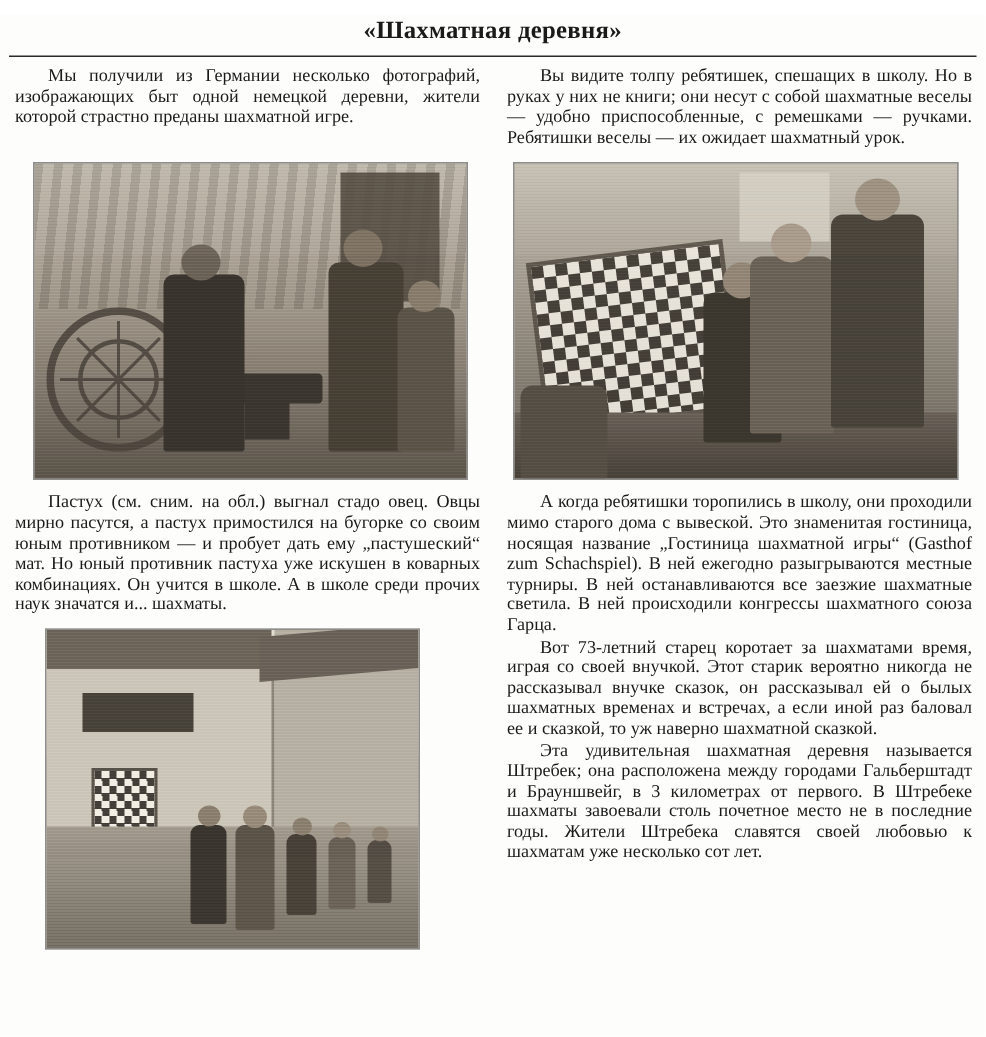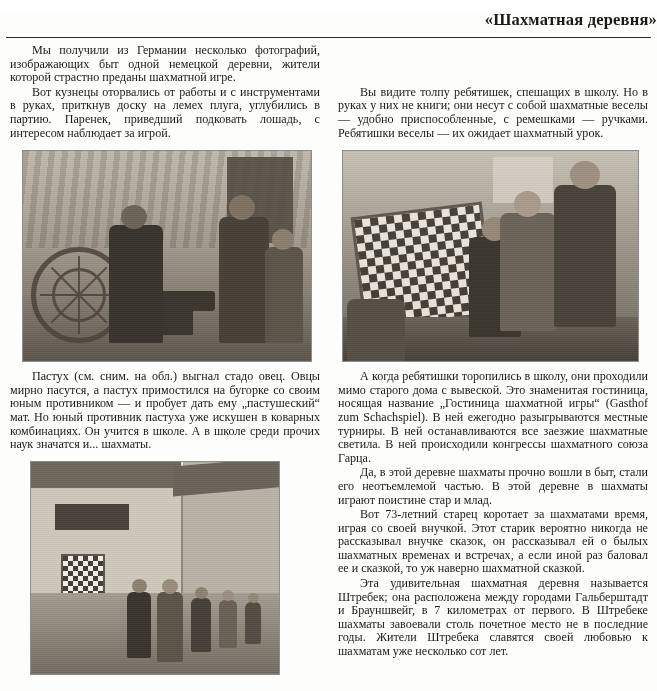--- a/index.html
+++ b/index.html
@@ -23,7 +23,7 @@
     box-sizing: border-box;
   }
   .title {
-    text-align: right;
+    text-align: center;
     font-size: 16.5px;
     font-weight: bold;
     letter-spacing: 0.2px;

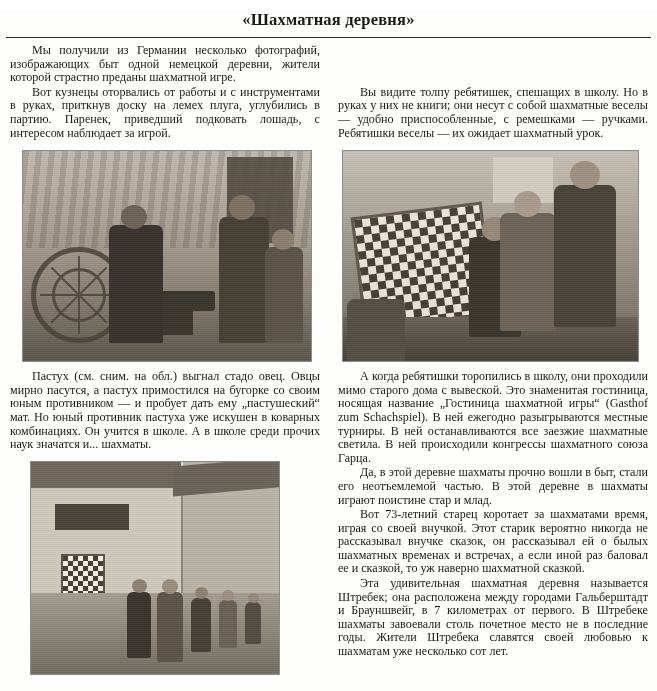--- a/index.html
+++ b/index.html
@@ -41,7 +41,6 @@
     gap: 18px;
     padding: 0 10px;
     box-sizing: border-box;
-    align-items: flex-end;
   }
   .col {
     width: 310px;

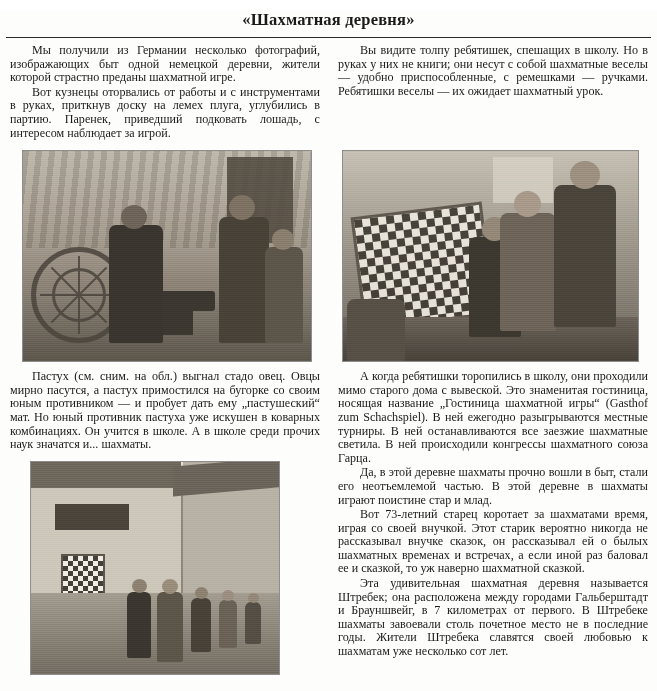--- a/index.html
+++ b/index.html
@@ -207,7 +207,6 @@
   <div class="columns">
     <div class="col">
       <p class="par">Мы получили из Германии несколько фотографий, изображающих быт одной немецкой деревни, жители которой страстно преданы шахматной игре.</p>
-      <p class="par">Вот кузнецы оторвались от работы и с инструментами в руках, приткнув доску на лемех плуга, углубились в партию. Паренек, приведший подковать лошадь, с интересом наблюдает за игрой.</p>
     </div>
     <div class="col">
       <p class="par">Вы видите толпу ребятишек, спешащих в школу. Но в руках у них не книги; они несут с собой шахматные веселы — удобно приспособленные, с ремешками — ручками. Ребятишки веселы — их ожидает шахматный урок.</p>

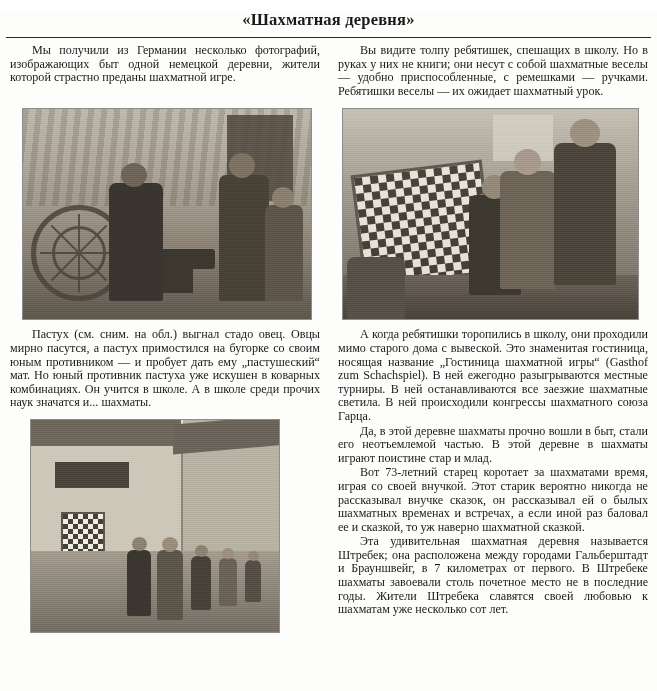--- a/index.html
+++ b/index.html
@@ -269,7 +269,6 @@
     </div>
     <div class="col">
       <p class="par">А когда ребятишки торопились в школу, они проходили мимо старого дома с вывеской. Это знаменитая гостиница, носящая название „Гостиница шахматной игры“ (Gasthof zum Schachspiel). В ней ежегодно разыгрываются местные турниры. В ней останавливаются все заезжие шахматные светила. В ней происходили конгрессы шахматного союза Гарца.</p>
-      <p class="par">Да, в этой деревне шахматы прочно вошли в быт, стали его неотъемлемой частью. В этой деревне в шахматы играют поистине стар и млад.</p>
       <p class="par">Вот 73-летний старец коротает за шахматами время, играя со своей внучкой. Этот старик вероятно никогда не рассказывал внучке сказок, он рассказывал ей о былых шахматных временах и встречах, а если иной раз баловал ее и сказкой, то уж наверно шахматной сказкой.</p>
       <p class="par">Эта удивительная шахматная деревня называется Штребек; она расположена между городами Гальберштадт и Брауншвейг, в 7 километрах от первого. В Штребеке шахматы завоевали столь почетное место не в последние годы. Жители Штребека славятся своей любовью к шахматам уже несколько сот лет.</p>
     </div>

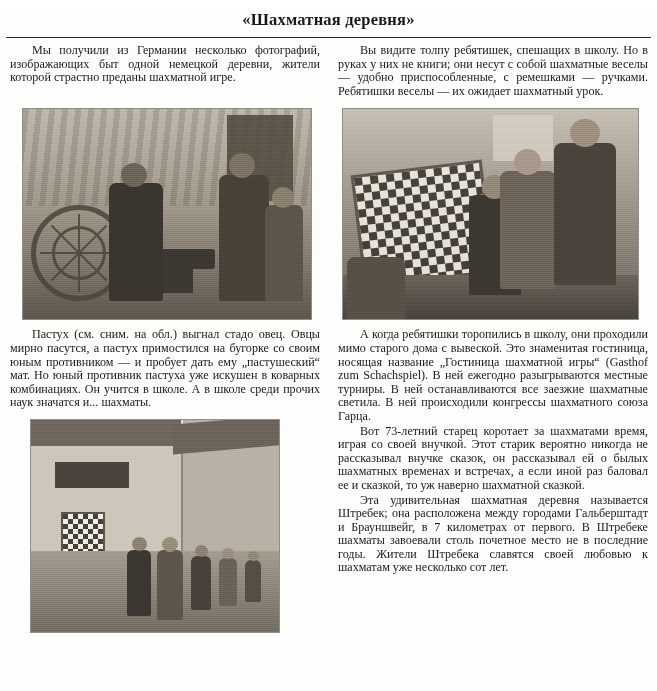--- a/index.html
+++ b/index.html
@@ -270,7 +270,7 @@
     <div class="col">
       <p class="par">А когда ребятишки торопились в школу, они проходили мимо старого дома с вывеской. Это знаменитая гостиница, носящая название „Гостиница шахматной игры“ (Gasthof zum Schachspiel). В ней ежегодно разыгрываются местные турниры. В ней останавливаются все заезжие шахматные светила. В ней происходили конгрессы шахматного союза Гарца.</p>
       <p class="par">Вот 73-летний старец коротает за шахматами время, играя со своей внучкой. Этот старик вероятно никогда не рассказывал внучке сказок, он рассказывал ей о былых шахматных временах и встречах, а если иной раз баловал ее и сказкой, то уж наверно шахматной сказкой.</p>
-      <p class="par">Эта удивительная шахматная деревня называется Штребек; она расположена между городами Гальберштадт и Брауншвейг, в 7 километрах от первого. В Штребеке шахматы завоевали столь почетное место не в последние годы. Жители Штребека славятся своей любовью к шахматам уже несколько сот лет.</p>
+      <p class="par">Эта удивительная шахматная деревня называется Штребек; она расположена между городами Гальберштадт и Брауншвейг, в 3 километрах от первого. В Штребеке шахматы завоевали столь почетное место не в последние годы. Жители Штребека славятся своей любовью к шахматам уже несколько сот лет.</p>
     </div>
   </div>
 

